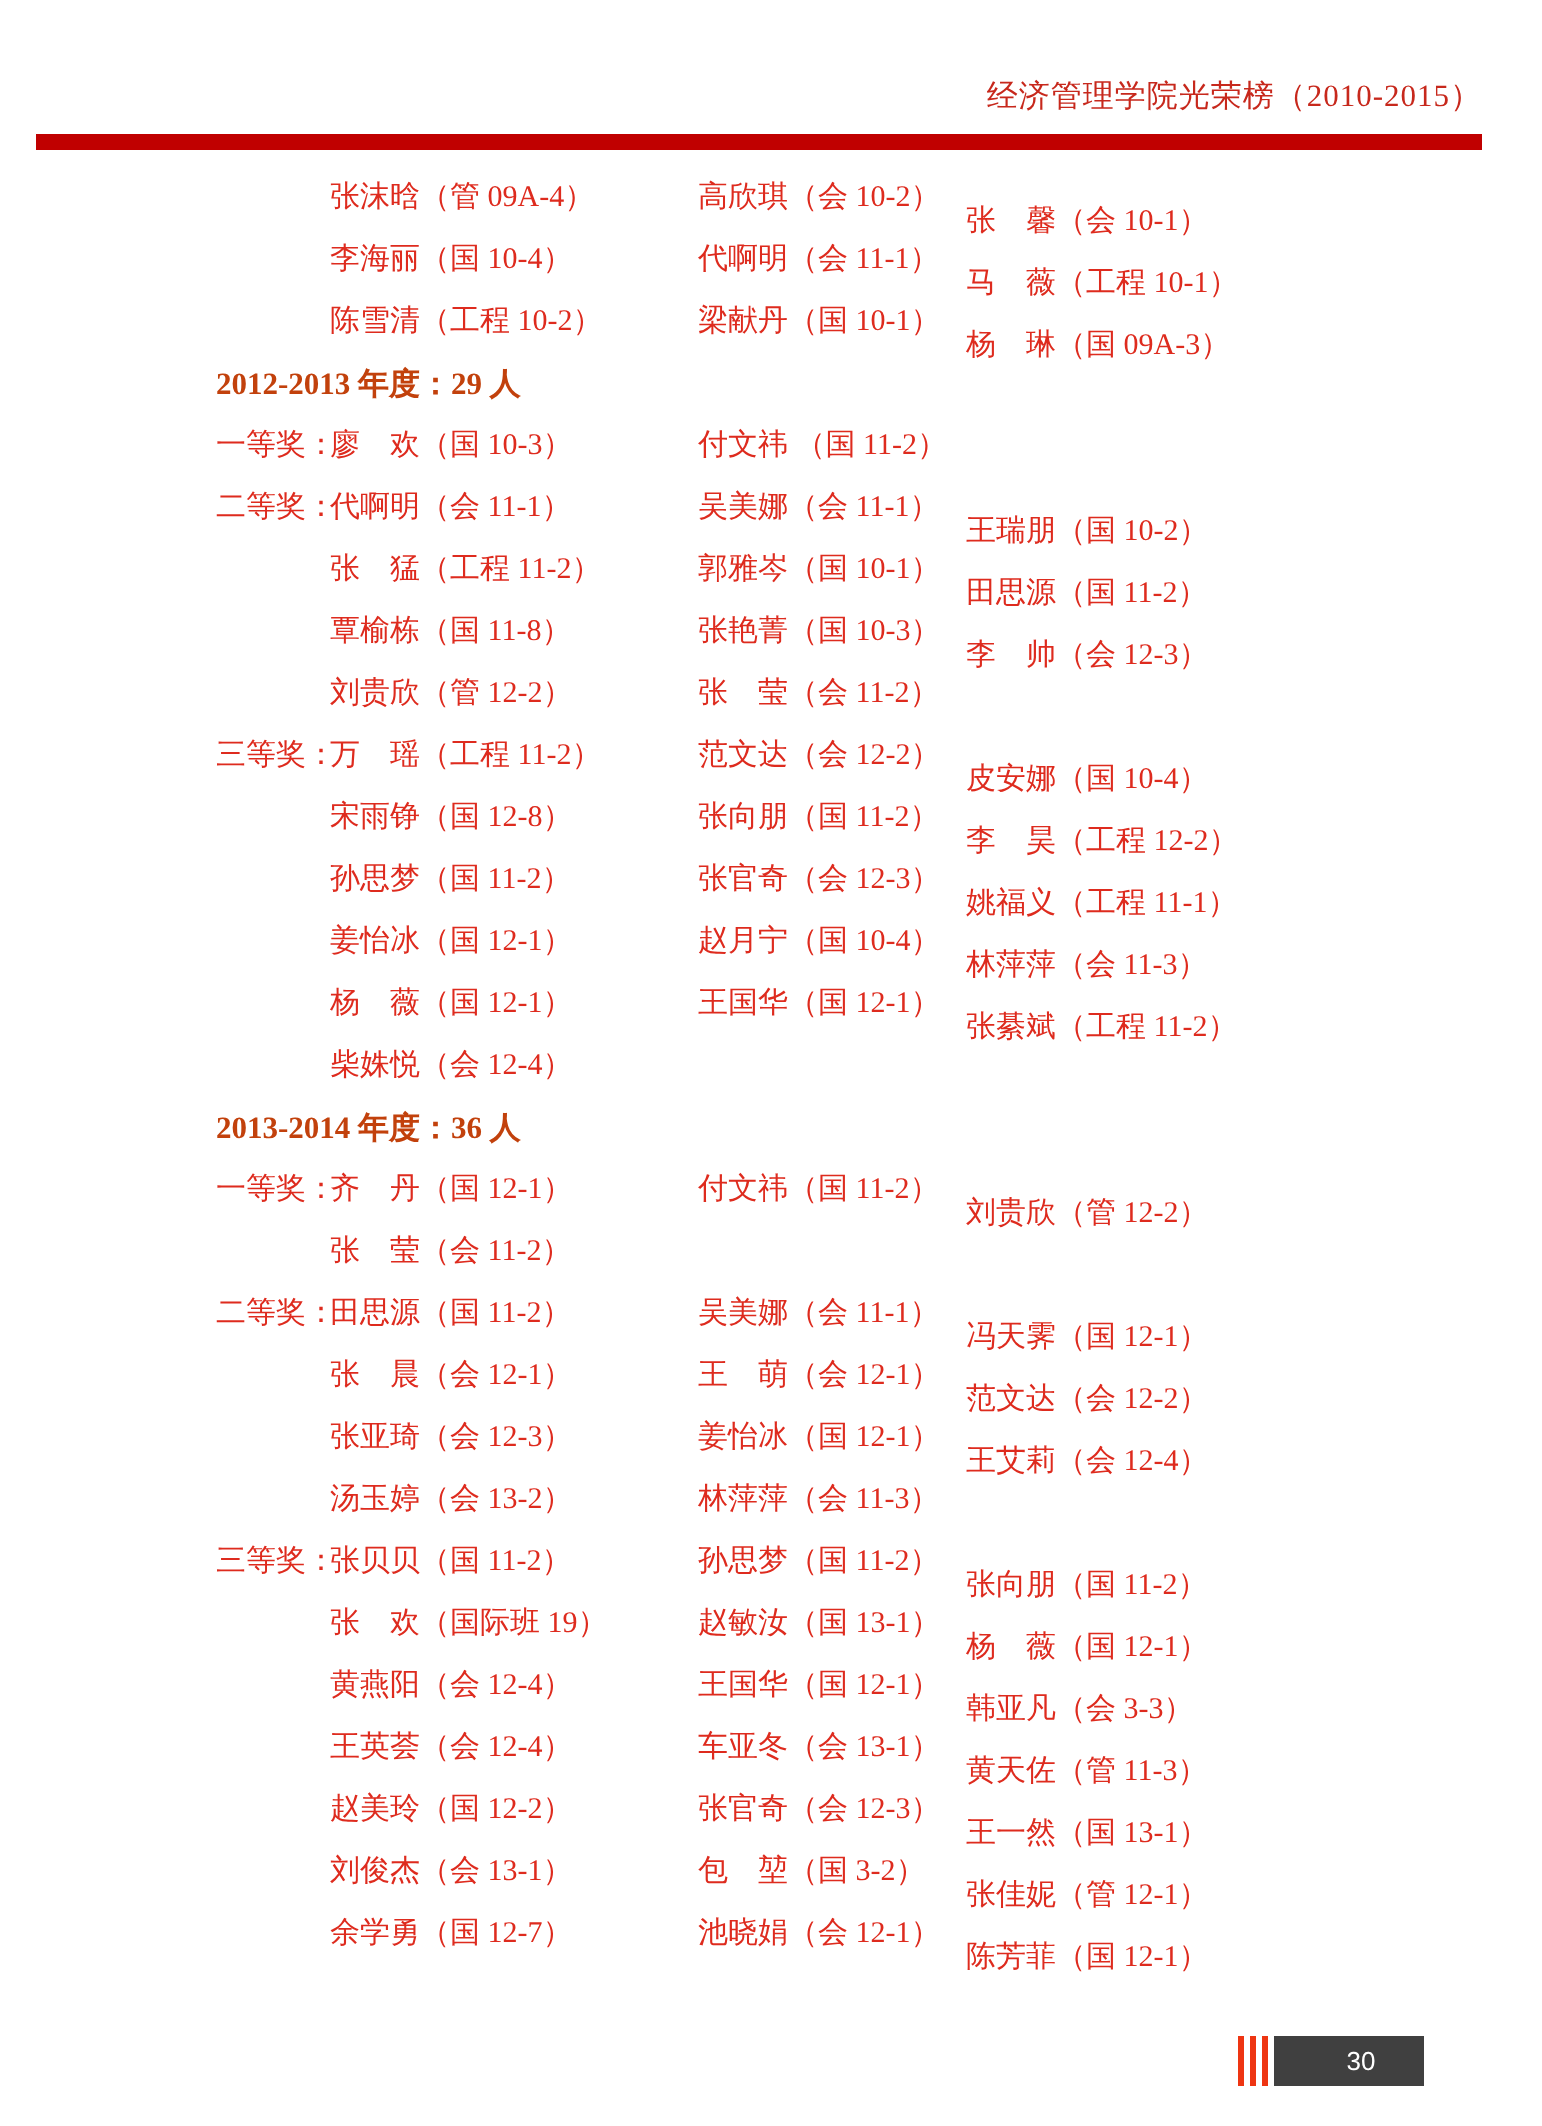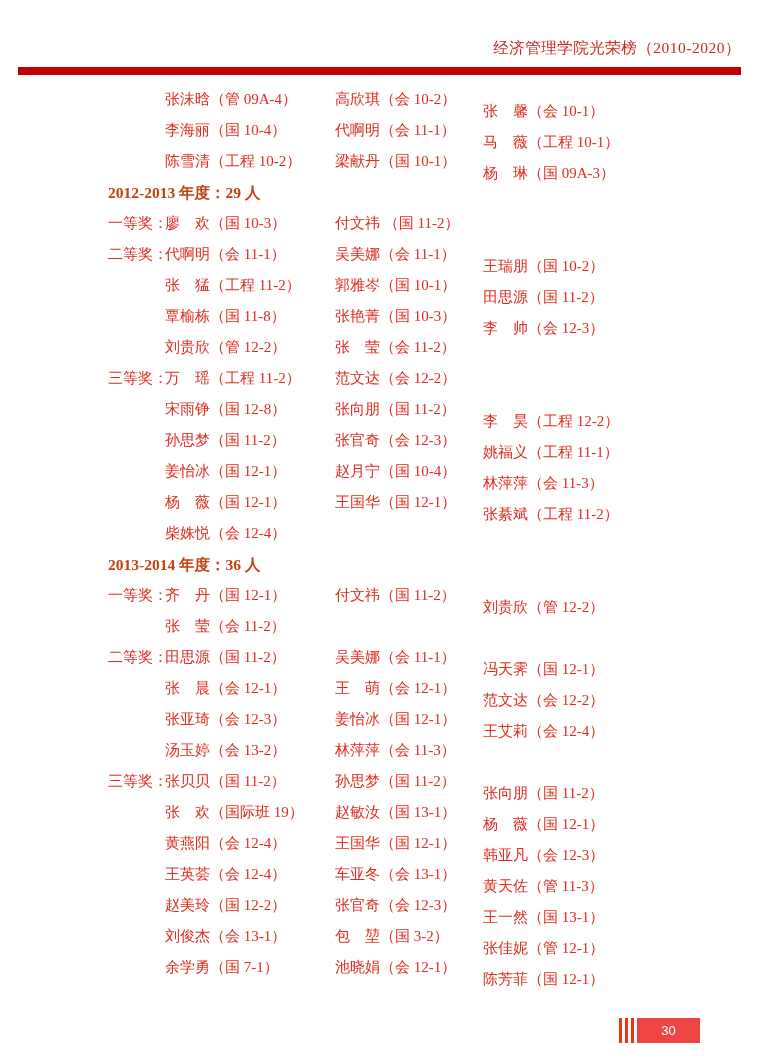--- a/index.html
+++ b/index.html
@@ -82,7 +82,7 @@
 <body>
 
 <div class="page">
-  <div class="header-title">经济管理学院光荣榜（2010-2020）</div>
+  <div class="header-title">经济管理学院光荣榜（2010-2015）</div>
   <div class="header-rule"></div>
 
   <main class="content" id="content">

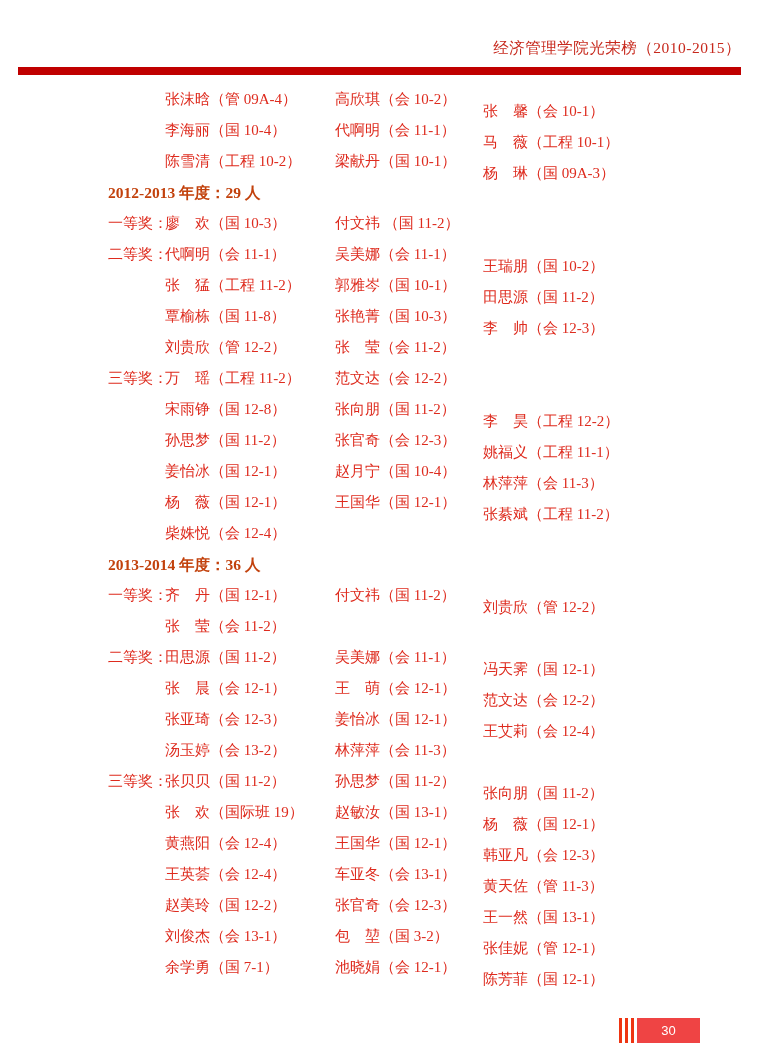--- a/index.html
+++ b/index.html
@@ -41,7 +41,7 @@
   .cell { position: absolute; top: 0; white-space: nowrap; }
   .c-label { left: 0; }
   .c1 { left: 57px; }
-  .c2 { left: 227px; text-align: right; }
+  .c2 { left: 241px; text-align: right; }
   .c3 { left: 375px; margin-top: 12px; }
   .year-heading {
     height: 31px;

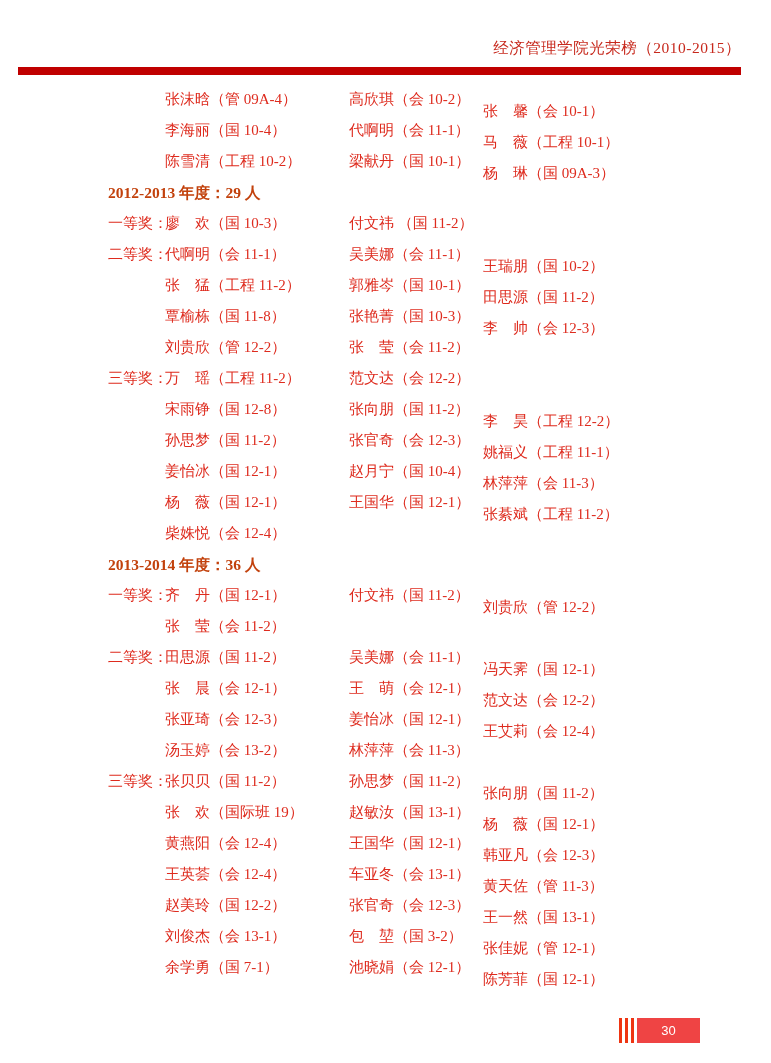--- a/index.html
+++ b/index.html
@@ -131,6 +131,7 @@
         <span class="cell c-label">三等奖：</span>
         <span class="cell c1">万　瑶（工程 11-2）</span>
         <span class="cell c2">范文达（会 12-2）</span>
+        <span class="cell c3">皮安娜（国 10-4）</span>
       </div>
       <div class="row">
         <span class="cell c1">宋雨铮（国 12-8）</span>

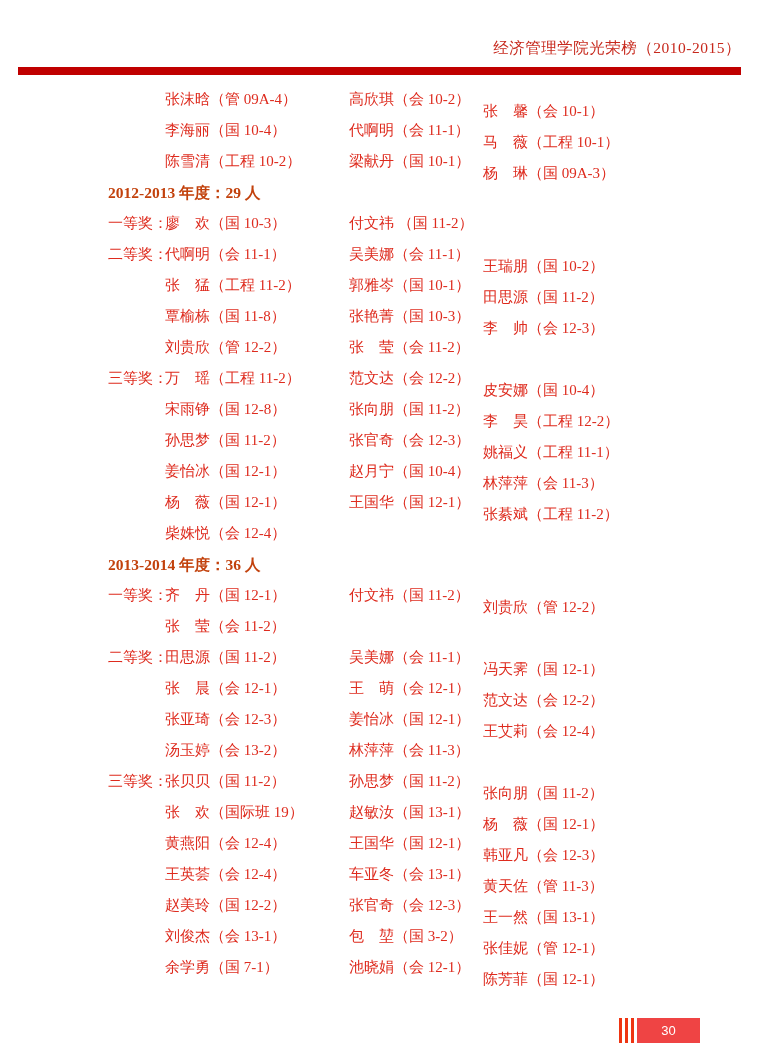--- a/index.html
+++ b/index.html
@@ -200,7 +200,7 @@
       <div class="row">
         <span class="cell c1">黄燕阳（会 12-4）</span>
         <span class="cell c2">王国华（国 12-1）</span>
-        <span class="cell c3">韩亚凡（会 12-3）</span>
+        <span class="cell c3">韩亚凡（会 3-3）</span>
       </div>
       <div class="row">
         <span class="cell c1">王英荟（会 12-4）</span>

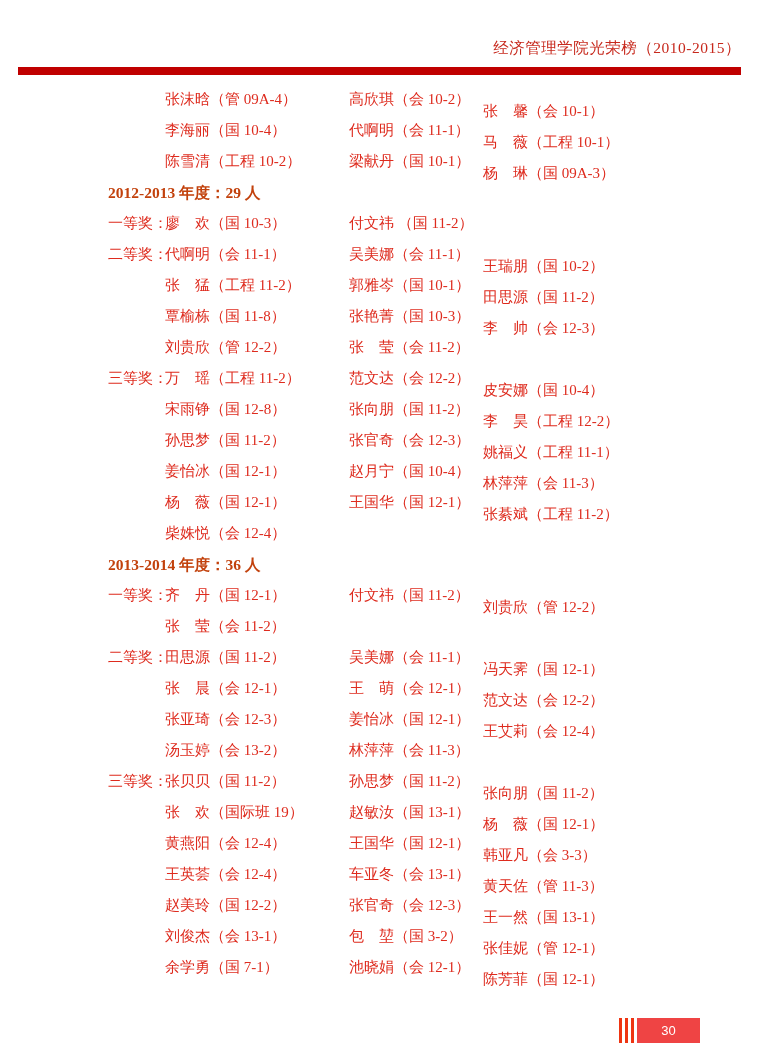--- a/index.html
+++ b/index.html
@@ -218,7 +218,7 @@
         <span class="cell c3">张佳妮（管 12-1）</span>
       </div>
       <div class="row">
-        <span class="cell c1">余学勇（国 7-1）</span>
+        <span class="cell c1">余学勇（国 12-7）</span>
         <span class="cell c2">池晓娟（会 12-1）</span>
         <span class="cell c3">陈芳菲（国 12-1）</span>
       </div>

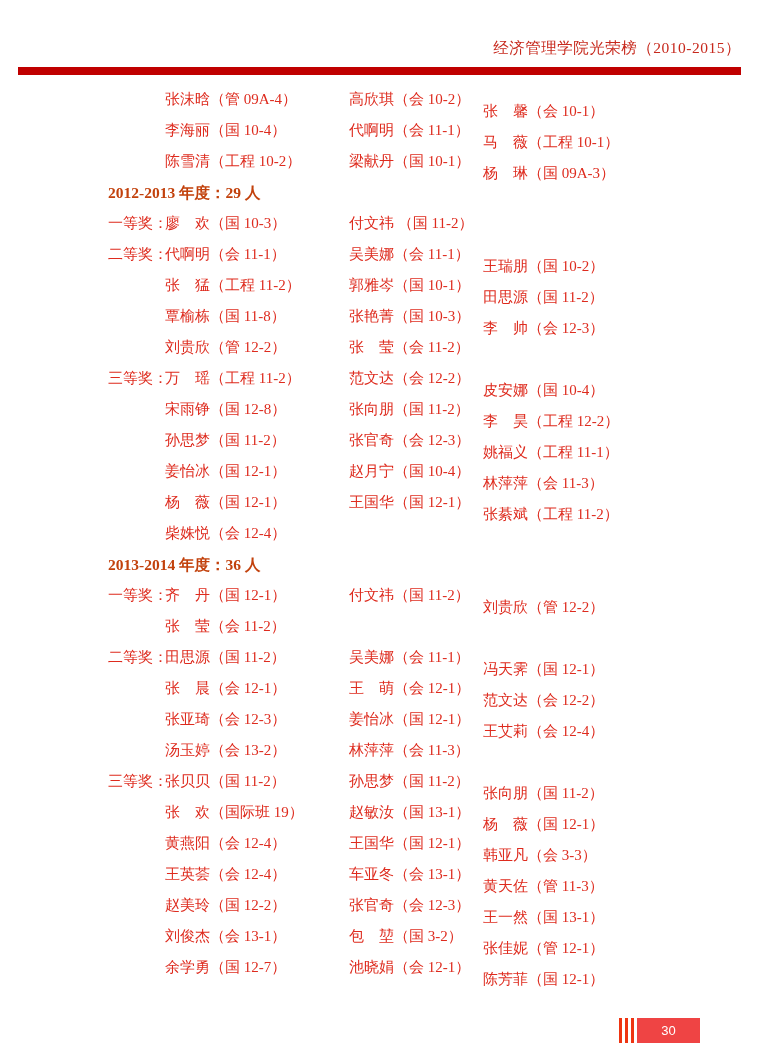--- a/index.html
+++ b/index.html
@@ -70,12 +70,13 @@
     top: 1018px;
     width: 63px;
     height: 25px;
-    background: #ef4444;
+    background: #404040;
     color: #ffffff;
     font-size: 13px;
     line-height: 25px;
     text-align: center;
     font-family: "Liberation Sans", sans-serif;
+    padding-left: 12px;
   }
 </style>
 </head>

